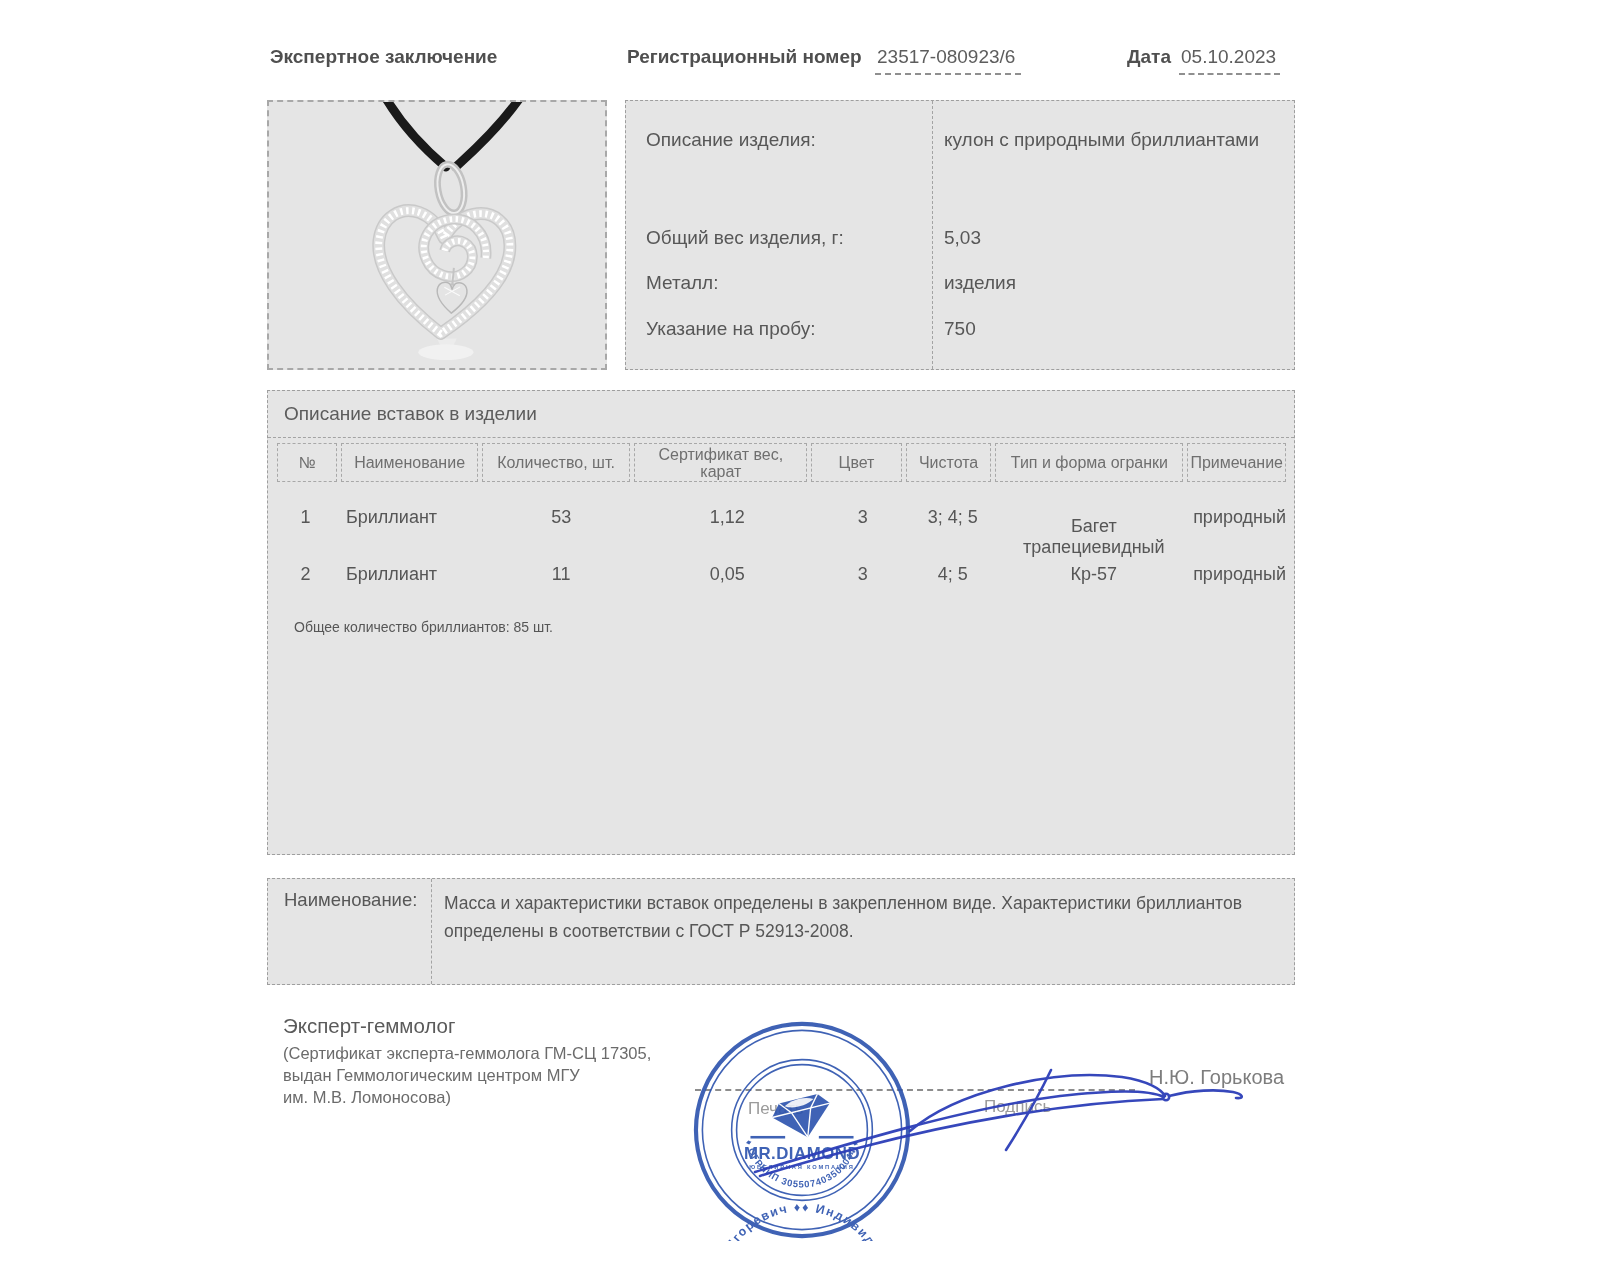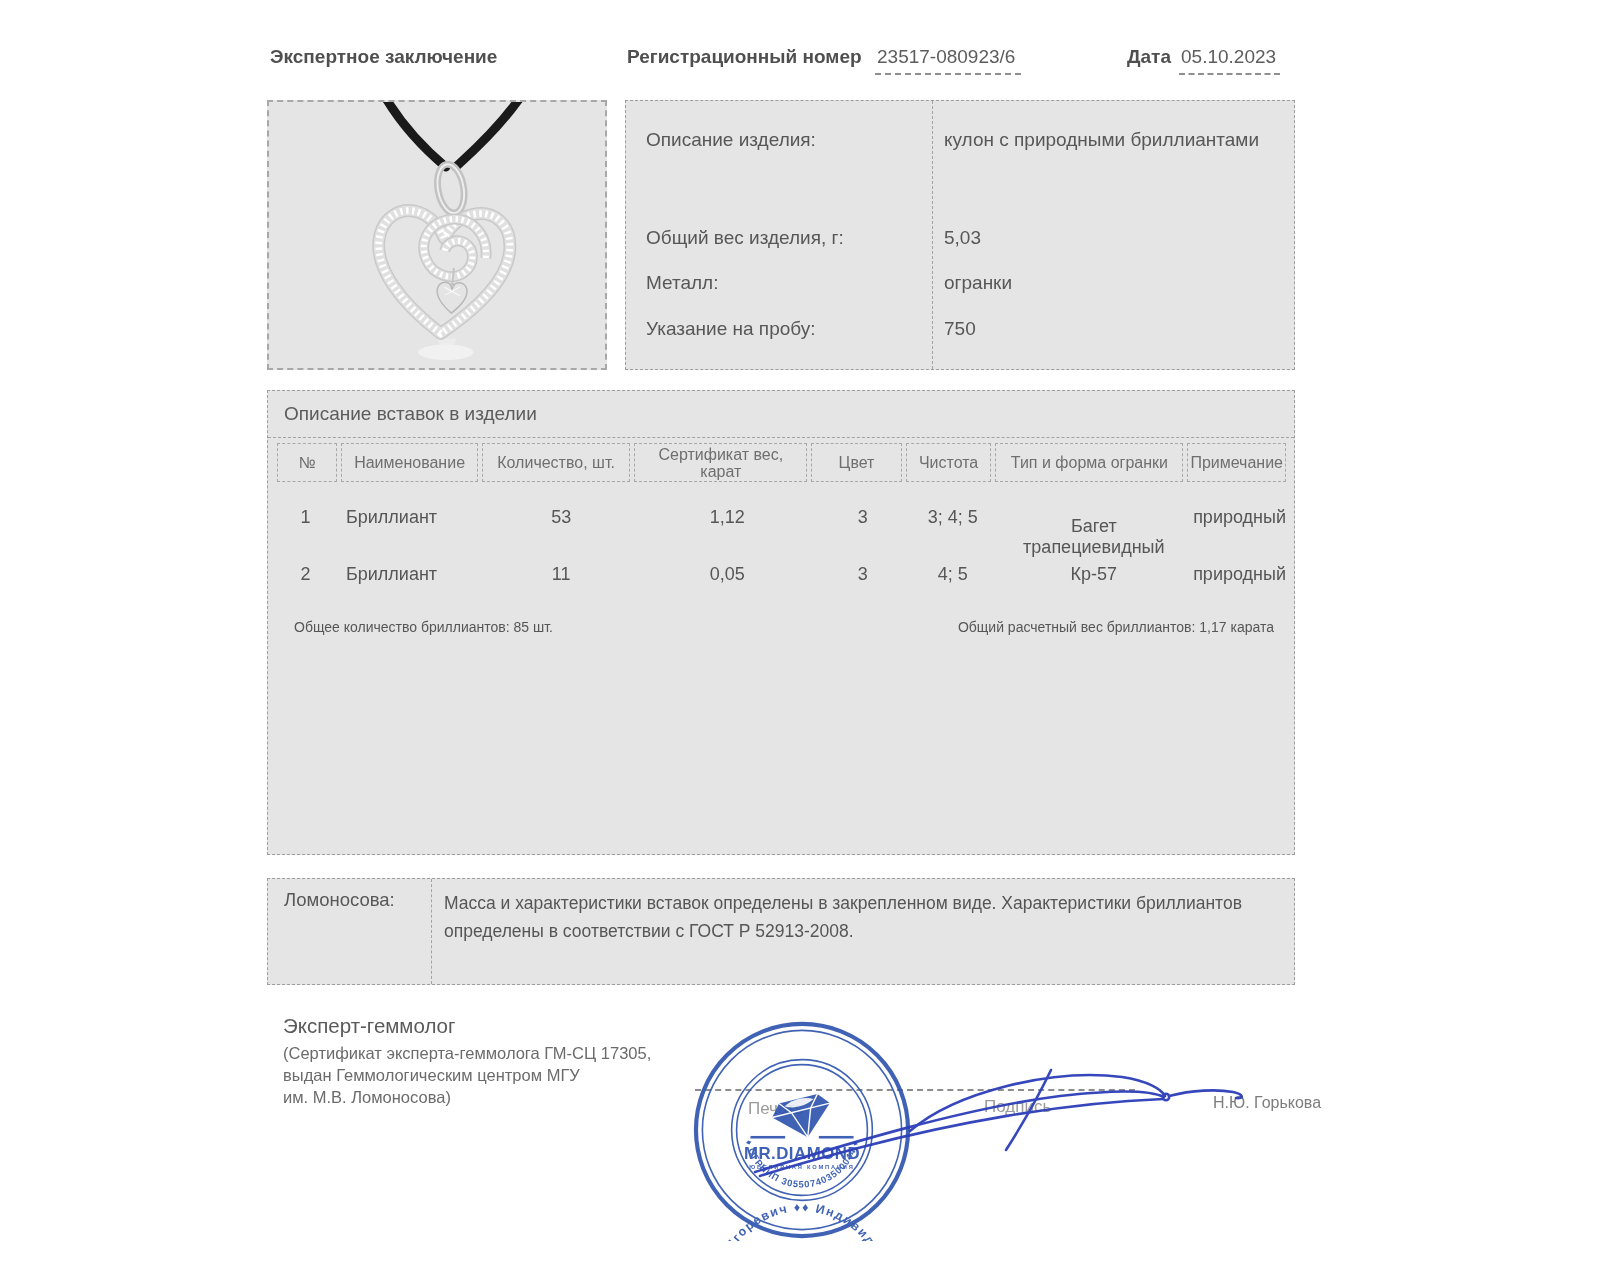--- a/index.html
+++ b/index.html
@@ -113,7 +113,7 @@
     </div>
     <div class="desc-row desc-r2">
       <span class="lbl">Металл:</span>
-      <span class="val">огранки</span>
+      <span class="val">изделия</span>
     </div>
     <div class="desc-row desc-r3">
       <span class="lbl">Указание на пробу:</span>

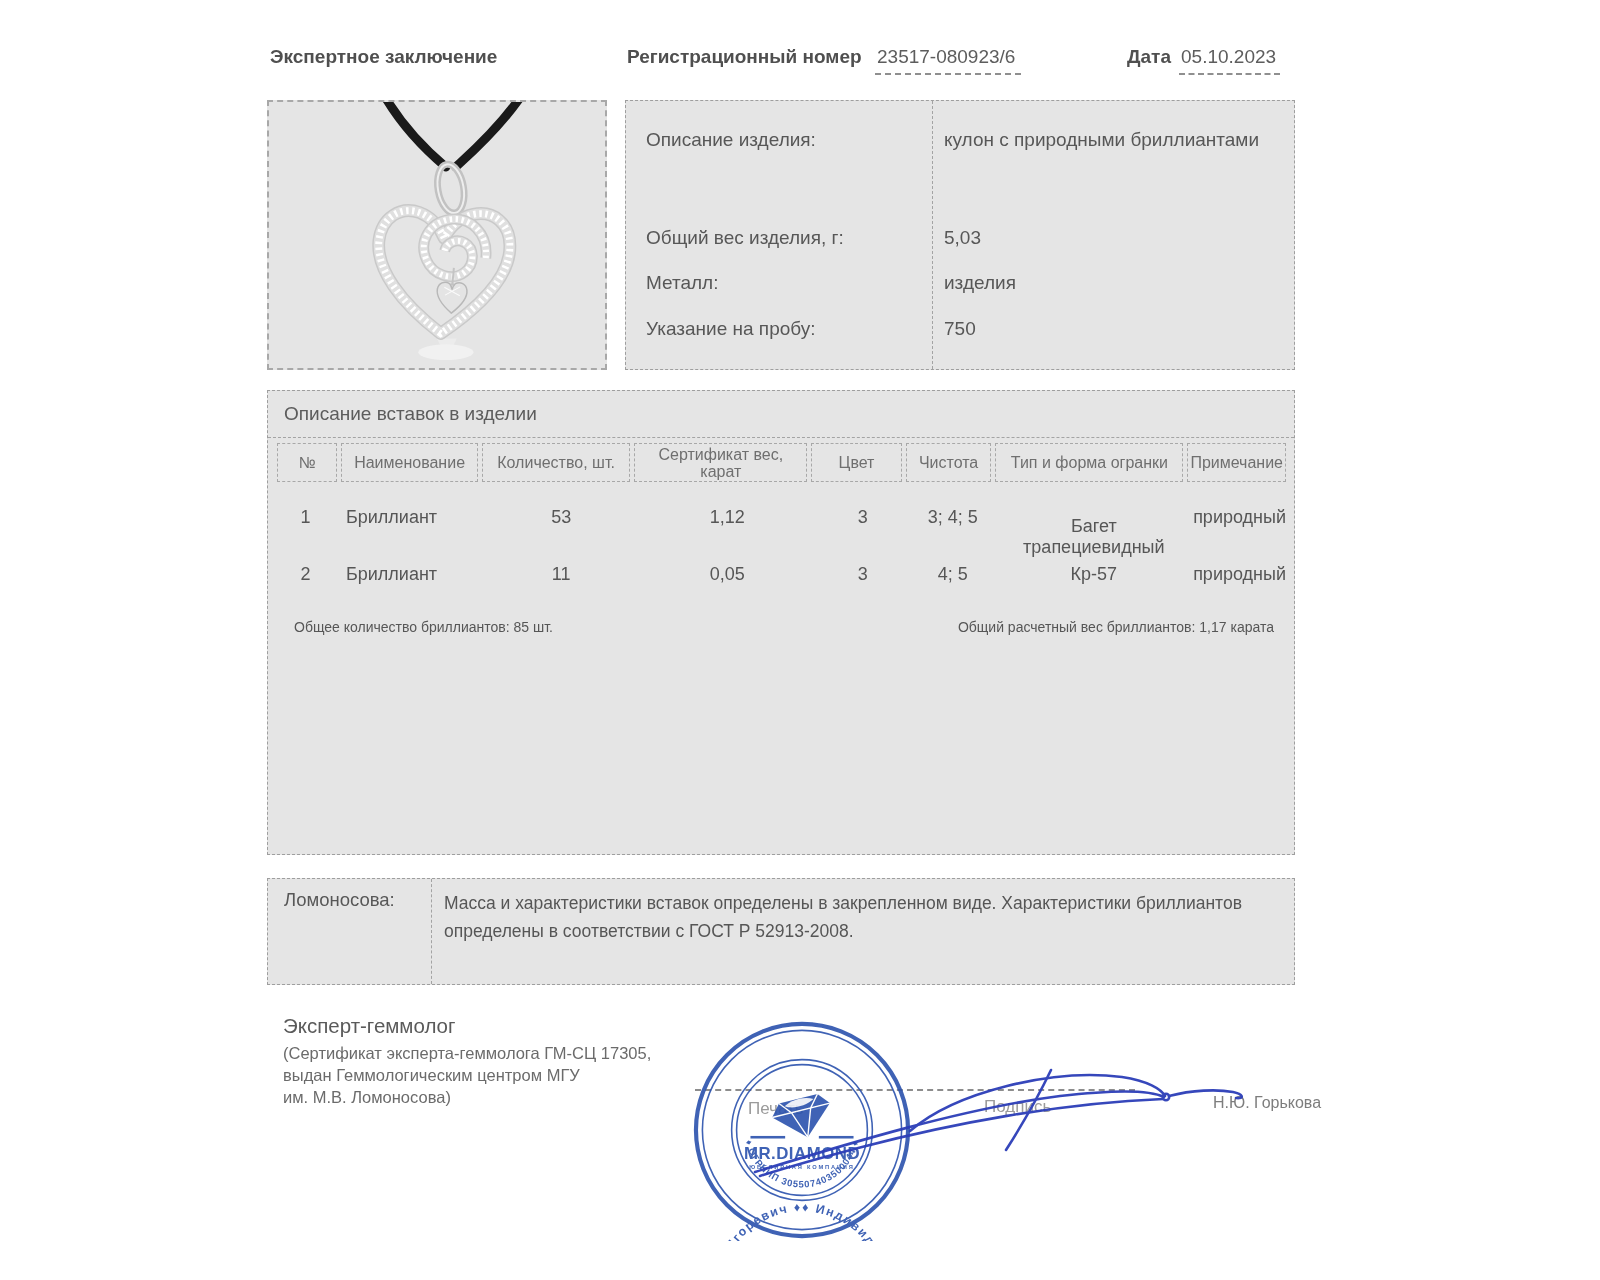--- a/index.html
+++ b/index.html
@@ -158,7 +158,6 @@
     </div>
     <div class="tsummary">
       <span>Общее количество бриллиантов: 85 шт.</span>
-      <span>Общий расчетный вес бриллиантов: 1,17 карата</span>
     </div>
   </div>
 

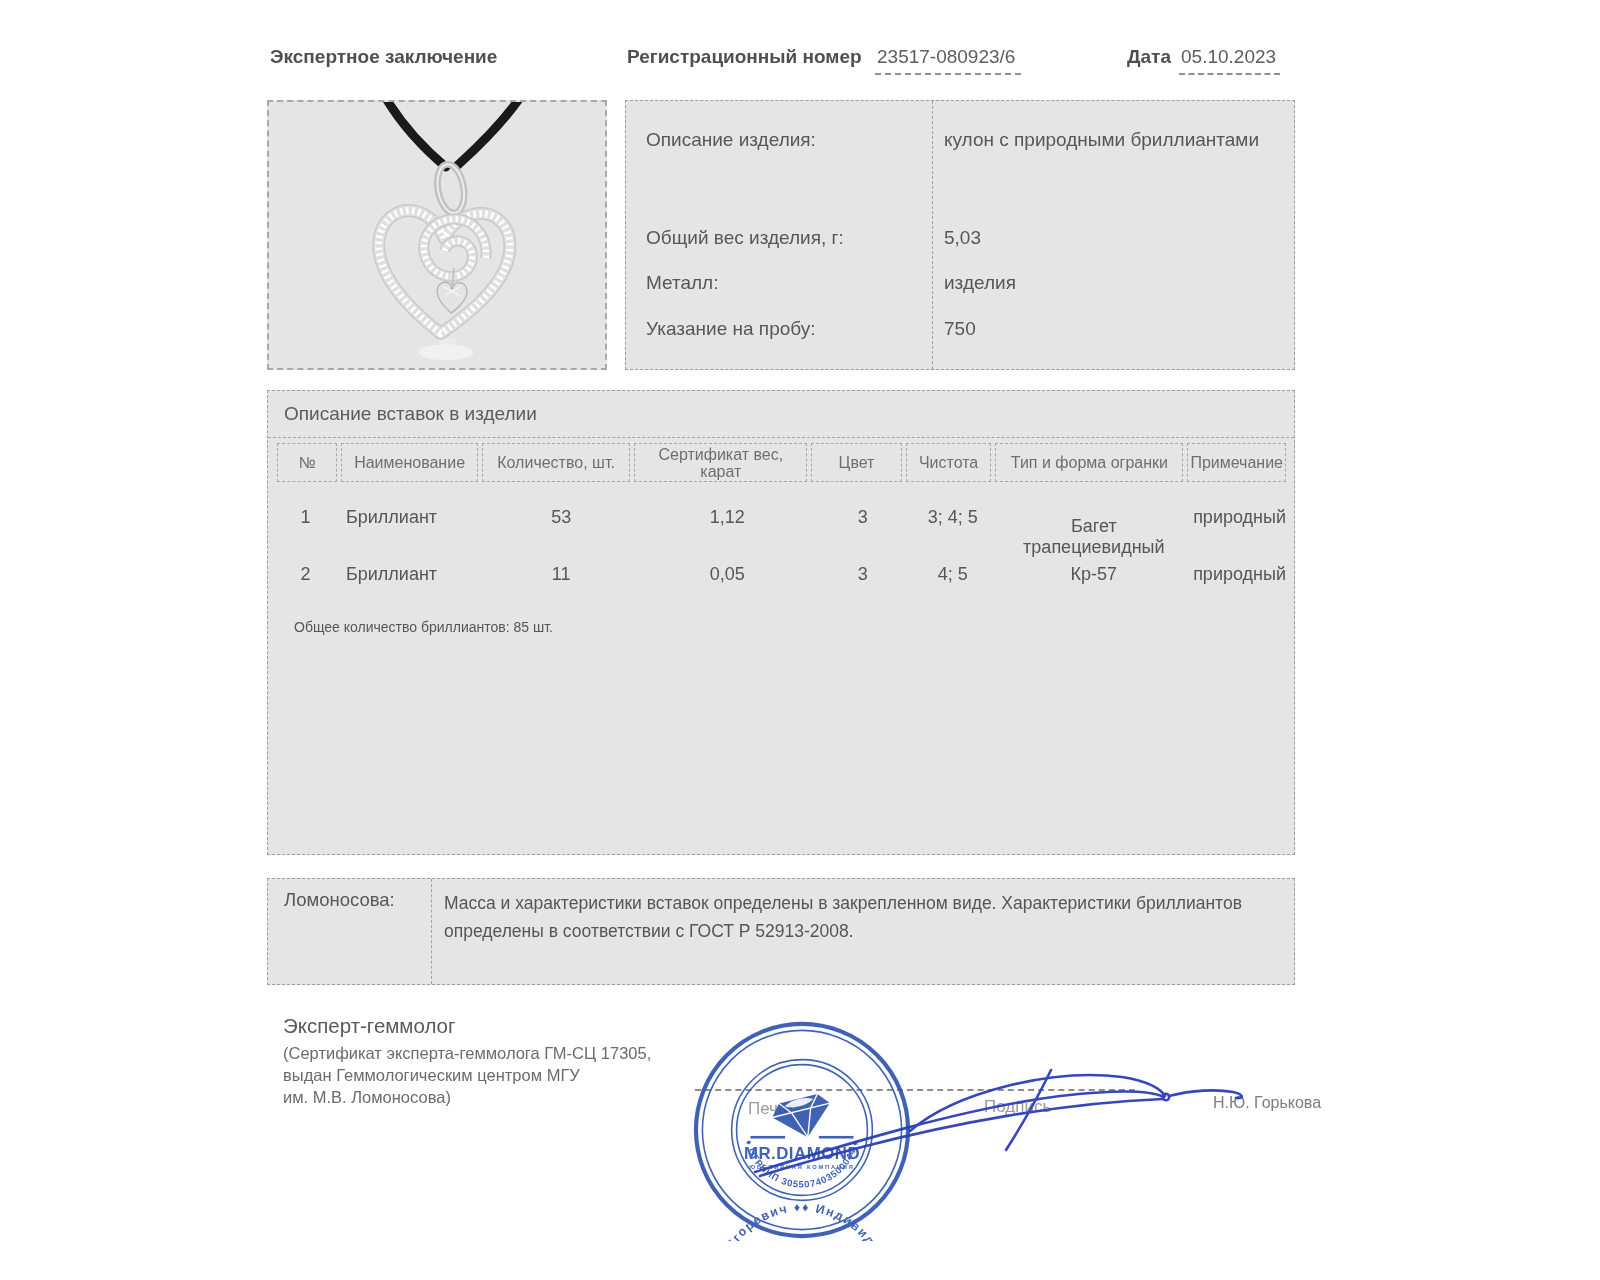--- a/index.html
+++ b/index.html
@@ -163,7 +163,7 @@
 
   <div class="dash-box comments-box">
     <div class="comments-divider"></div>
-    <div class="comments-lbl">Ломоносова:</div>
+    <div class="comments-lbl">Наименование:</div>
     <div class="comments-txt">Масса и характеристики вставок определены в закрепленном виде. Характеристики бриллиантов определены в соответствии с ГОСТ Р 52913-2008.</div>
   </div>
 

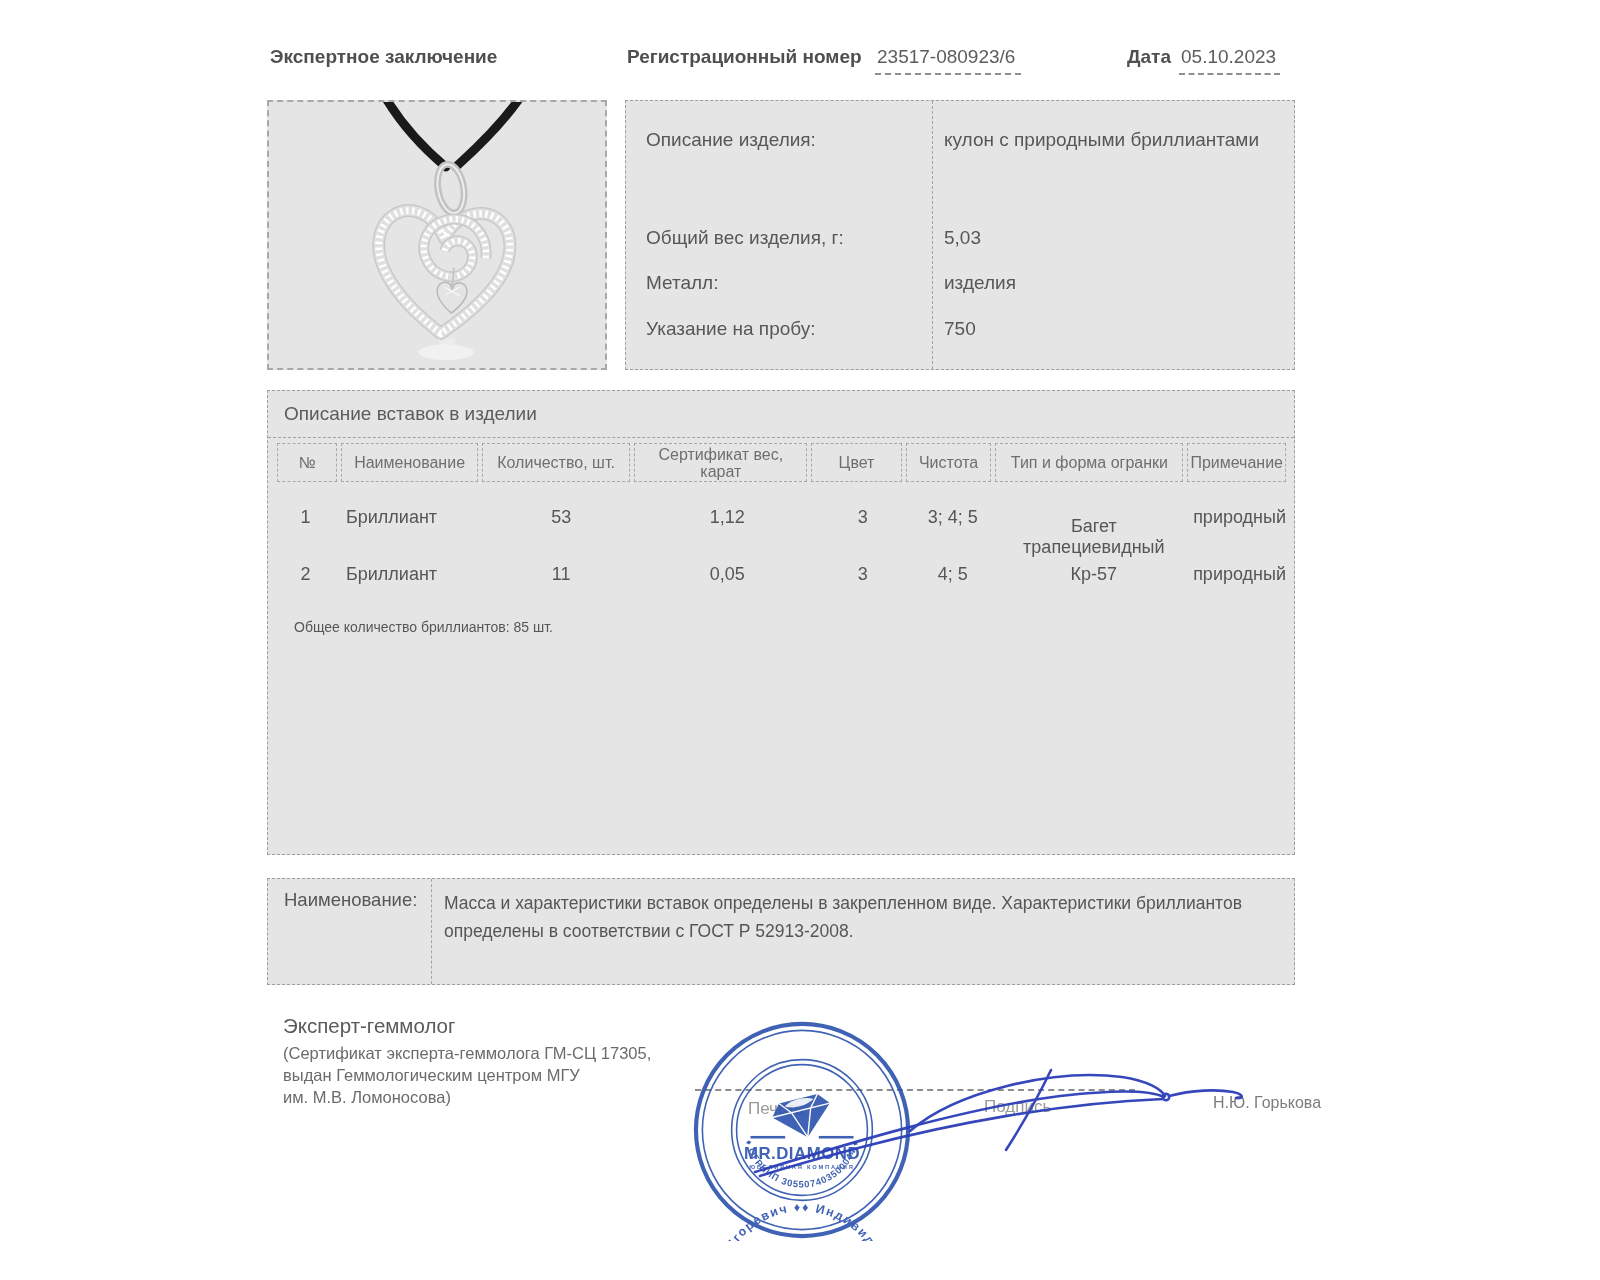--- a/index.html
+++ b/index.html
@@ -55,7 +55,7 @@
   .seal-line  { position:absolute; left:695px; top:1089px; width:440px; border-top:2px dashed #8d8d8d; z-index:1; }
   .seal-lbl   { position:absolute; left:748px; top:1099px; font-size:17px; color:#9b9b9b; z-index:1; }
   .sign-lbl   { position:absolute; left:984px; top:1097px; font-size:17px; color:#9b9b9b; z-index:1; }
-  .expert-name{ position:absolute; left:1213px; top:1066px; font-size:16px; color:#7d7d7d; z-index:1;margin-top:28px; }
+  .expert-name{ position:absolute; left:1149px; top:1066px; font-size:20px; color:#7d7d7d; z-index:1; }
   .stamp { position:absolute; left:691px; top:1019px; width:222px; height:222px; opacity:0.9; z-index:2; }
   .sig-overlay { position:absolute; left:0; top:0; width:1600px; height:1280px; z-index:3; pointer-events:none; }
 </style>

